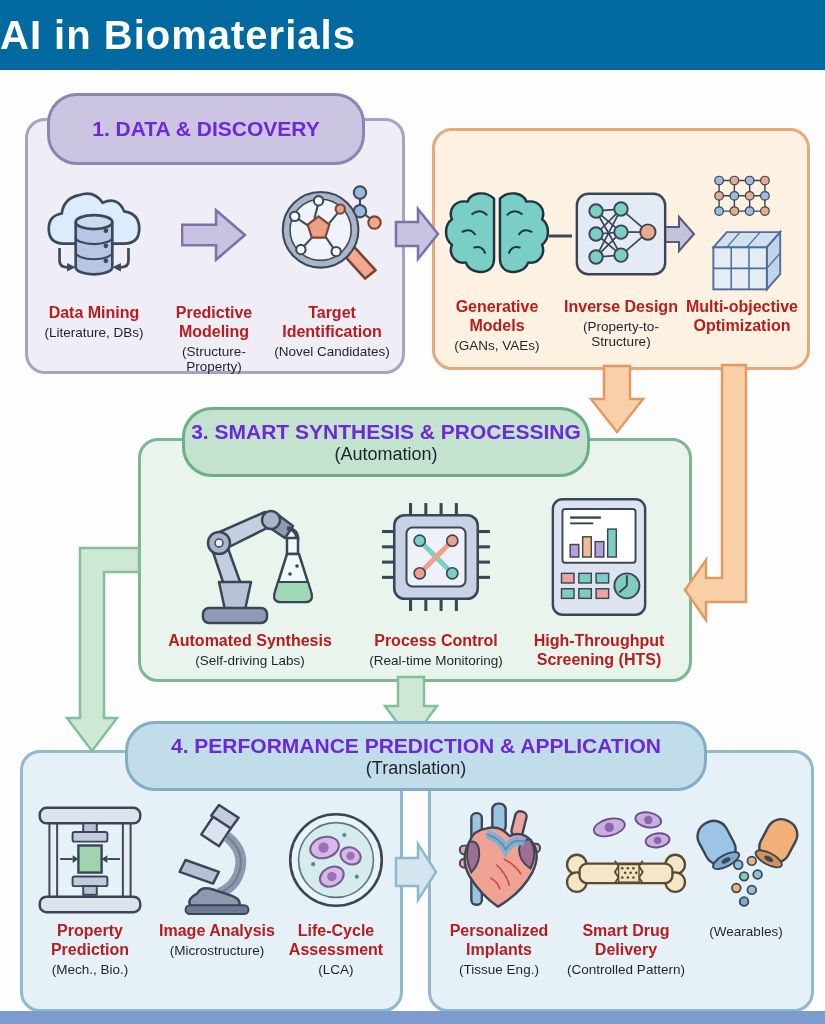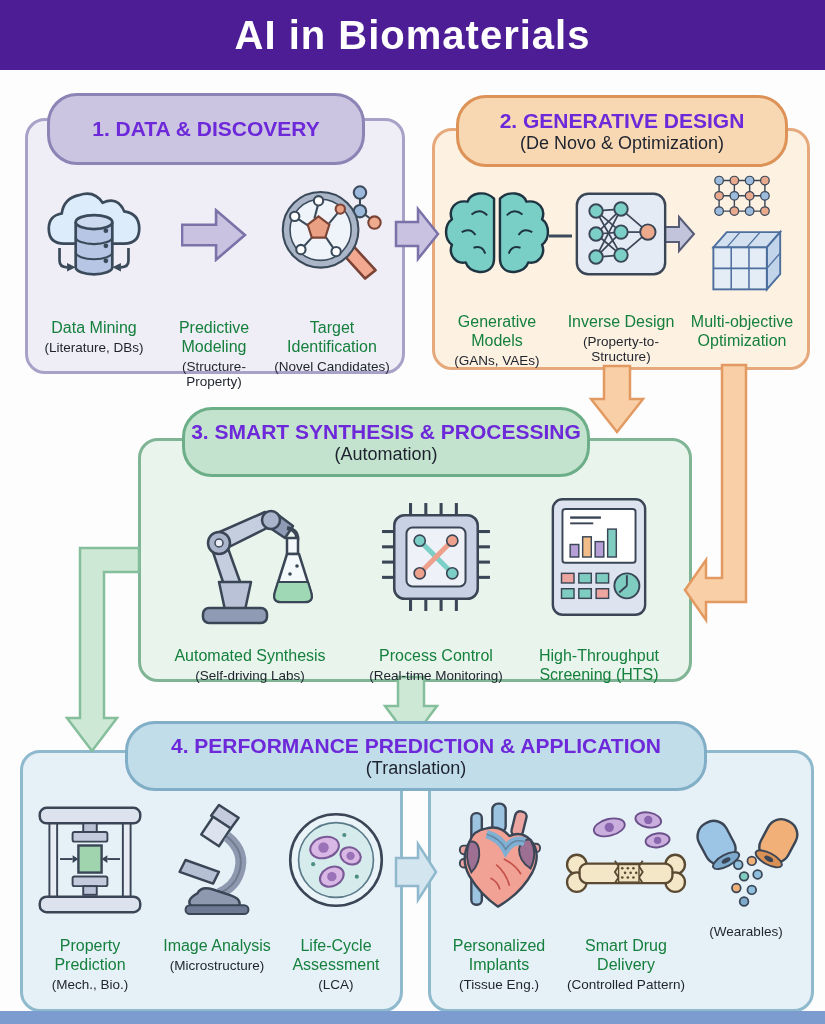--- a/index.html
+++ b/index.html
@@ -4,7 +4,7 @@
 <style>
   html,body{margin:0;padding:0;background:#ffffff;}
   .canvas{position:relative;width:825px;height:1024px;background:#fdfdfe;font-family:"Liberation Sans",sans-serif;overflow:hidden;}
-  .banner{position:absolute;left:0;top:0;width:825px;height:70px;background:#4c1d95;display:flex;align-items:center;justify-content:center;z-index:6;}
+  .banner{position:absolute;left:0;top:0;width:825px;height:70px;background:#0369a1;display:flex;align-items:center;z-index:6;}
   .banner h1{margin:0;color:#ffffff;font-size:40px;font-weight:700;letter-spacing:1px;}
   .bottom-strip{position:absolute;left:0;bottom:0;width:825px;height:13px;background:#7C9CCF;z-index:6;}
 

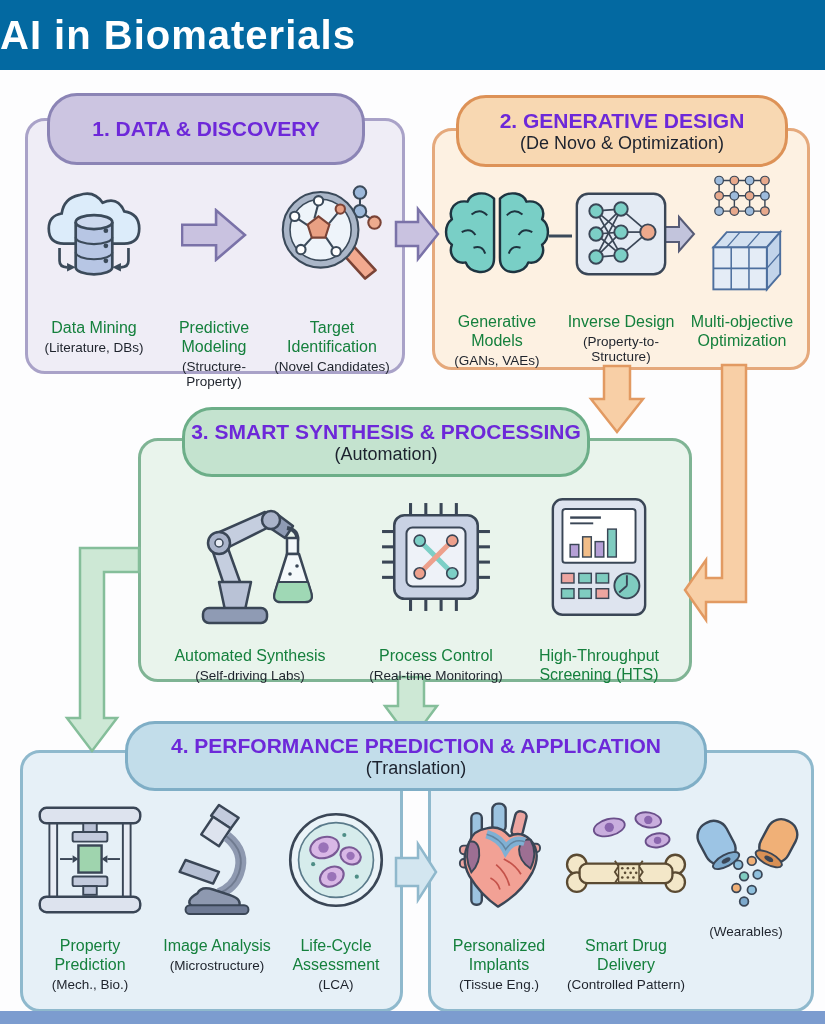--- a/index.html
+++ b/index.html
@@ -131,10 +131,6 @@
   </div>
 
   <div class="sec-body" id="sec2-body"></div>
-  <div class="sec-header" id="sec2-header">
-    <div class="h">2. GENERATIVE DESIGN</div>
-    <div class="sh">(De Novo &amp; Optimization)</div>
-  </div>
   <div class="items" id="sec2-items">
     <div class="item" style="width:118px">
       <div class="iconbox" style="height:128px">

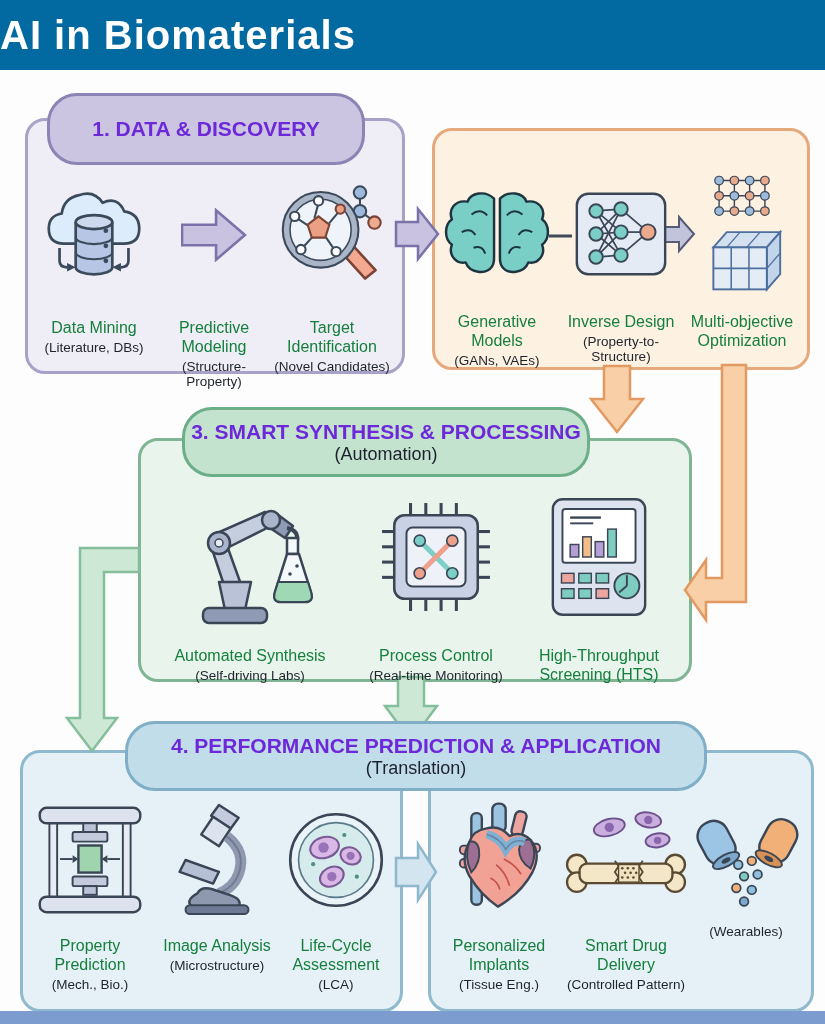--- a/index.html
+++ b/index.html
@@ -16,7 +16,7 @@
   .items{position:absolute;display:flex;justify-content:space-between;z-index:4;}
   .item{display:flex;flex-direction:column;align-items:center;text-align:center;}
   .iconbox{display:flex;align-items:center;justify-content:center;}
-  .lbl{font-weight:400;font-size:16px;color:#15803d;line-height:1.18;margin-top:15px;}
+  .lbl{font-weight:700;font-size:16px;color:#b91c1c;line-height:1.18;}
   .sub{font-size:13.5px;color:#1e232c;line-height:1.15;margin-top:2px;}
 
   #sec1-body{left:25px;top:118px;width:374px;height:250px;background:#EFEDF6;border-color:#A9A2C8;}

